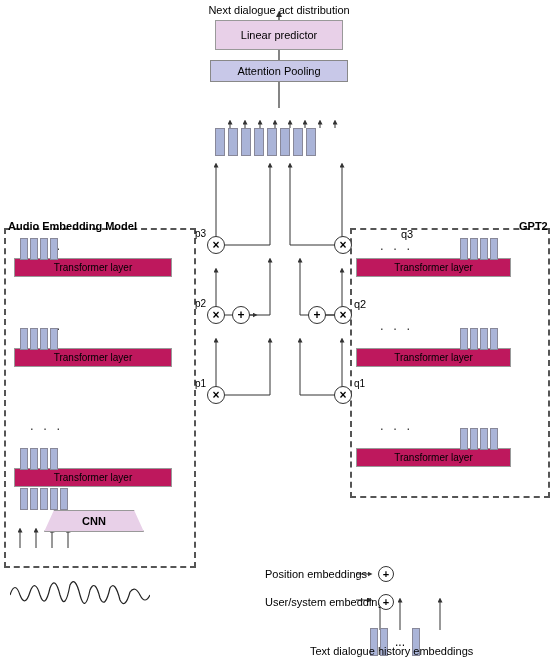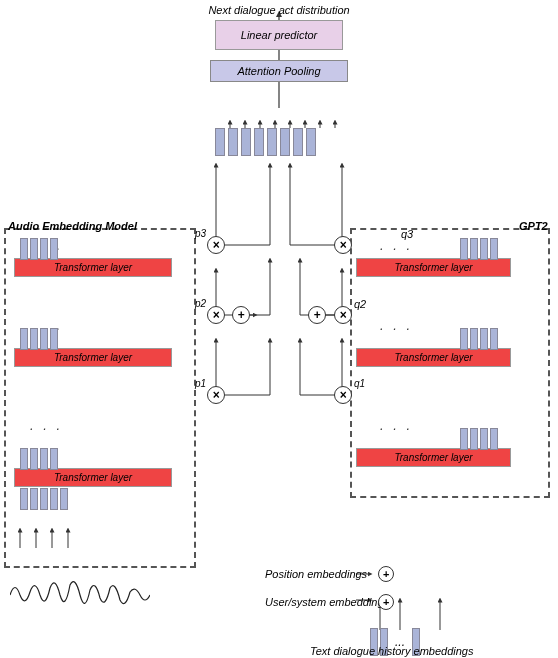--- a/index.html
+++ b/index.html
@@ -17,7 +17,6 @@
       width: 558px;
       height: 516px;
       position: relative;
-      font-style: italic;
     }
 
     

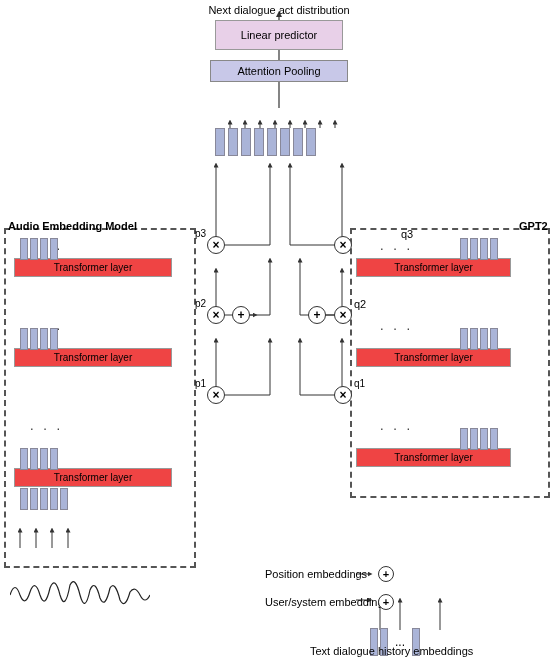--- a/index.html
+++ b/index.html
@@ -124,7 +124,7 @@
     
     .transformer-layer {
       position: absolute;
-      background: #ef4444;
+      background: #be185d;
       border: 1px solid #999;
       text-align: center;
       font-size: 10px;

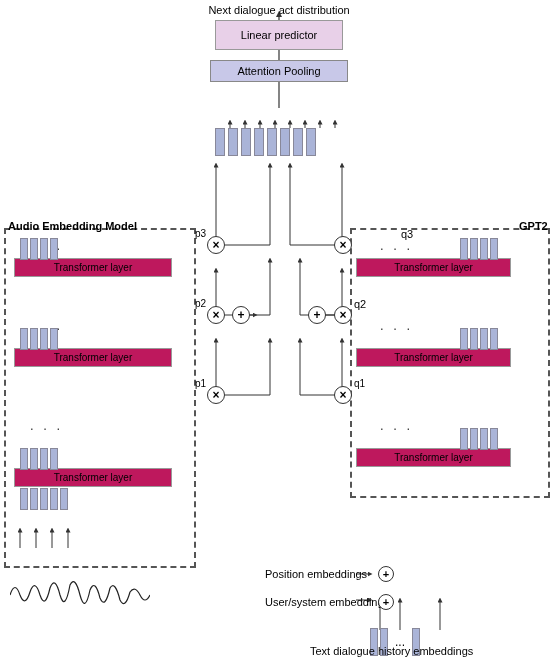--- a/index.html
+++ b/index.html
@@ -333,6 +333,7 @@
   <div class="dots" style="top:318px; left:30px;">. . .</div>
   <div class="dots" style="top:418px; left:30px;">. . .</div>
 
+  <div class="cnn-box" style="position:absolute; top:510px; left:44px; width:100px;">CNN</div>
 
   <div class="small-bars" style="top:488px; left:20px;">
     <div class="small-bar"></div>

